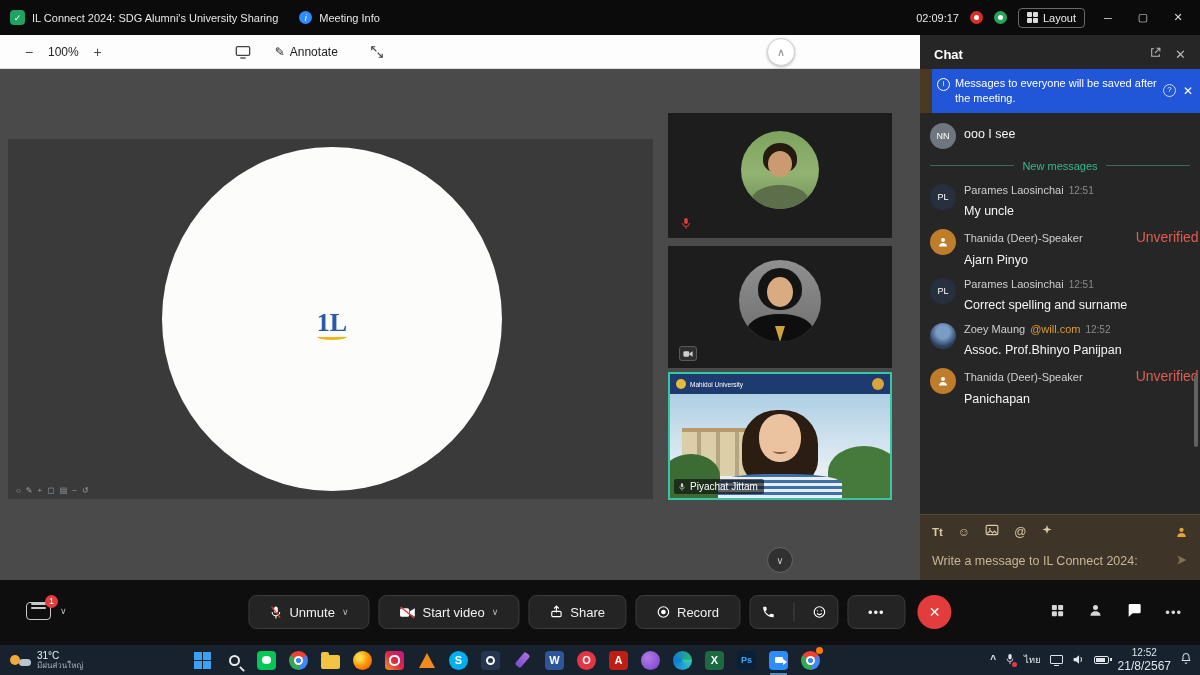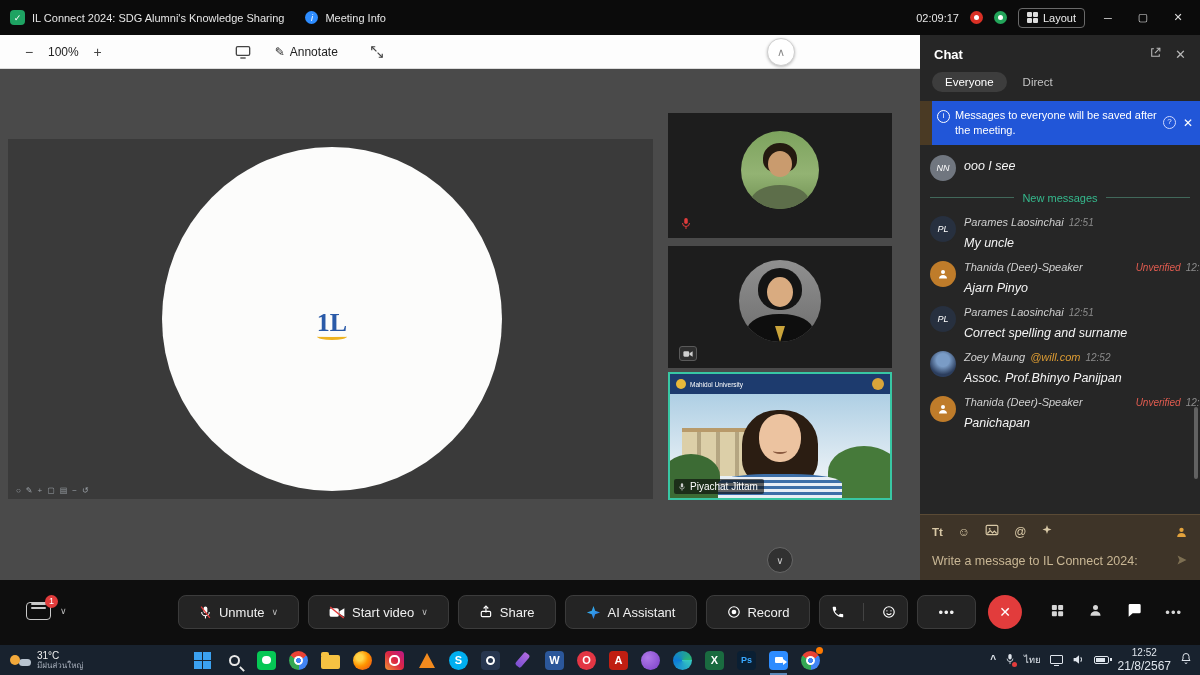--- a/index.html
+++ b/index.html
@@ -221,7 +221,7 @@
 
   <div class="titlebar">
     <span class="shield">✓</span>
-    <span>IL Connect 2024: SDG Alumni's Knowledge Sharing</span>
+    <span>IL Connect 2024: SDG Alumni's University Sharing</span>
     <span class="mi-icon">i</span>
     <span>Meeting Info</span>
     <div class="tbr">

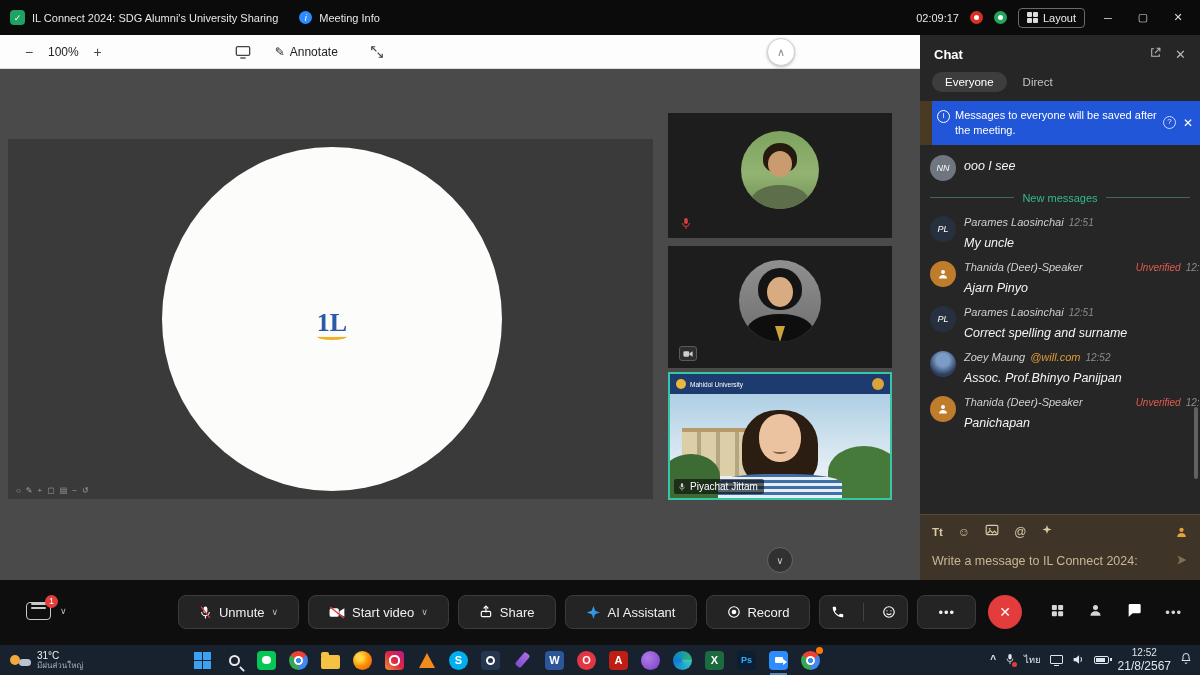--- a/index.html
+++ b/index.html
@@ -363,10 +363,6 @@
         <span class="ch-close">✕</span>
       </span>
     </div>
-    <div class="tabs">
-      <span class="tab-active">Everyone</span>
-      <span class="tab">Direct</span>
-    </div>
     <div class="banner-wrap">
       <span class="banner-strip"></span>
       <div class="banner">

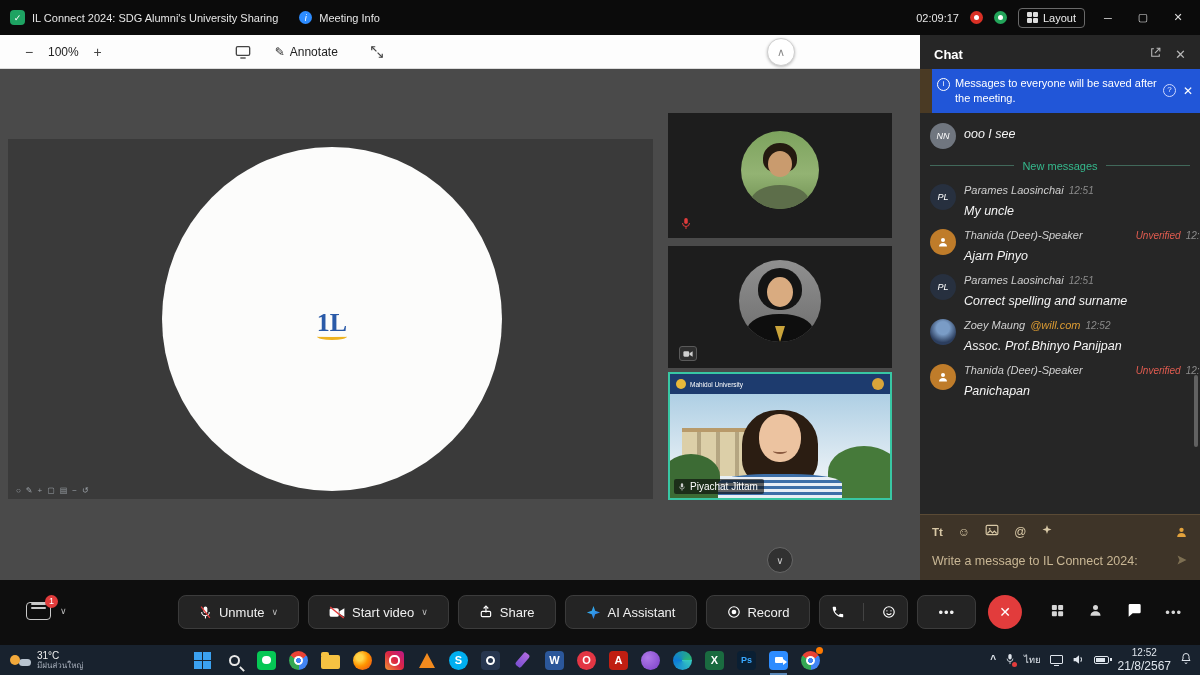--- a/index.html
+++ b/index.html
@@ -115,7 +115,7 @@
           color:#e8edff;display:flex;align-items:center;justify-content:center;align-self:center;}
   .b-close{flex:none;color:#fff;font-size:12px;align-self:center;margin-left:2px;}
   .msgs{flex:1;padding:10px 10px 0;position:relative;overflow:hidden;}
-  .msg{display:flex;gap:8px;margin-bottom:11px;font-style:italic;}
+  .msg{display:flex;gap:8px;margin-bottom:11px;}
   .av{flex:none;width:26px;height:26px;border-radius:50%;color:#fff;font-size:9px;display:flex;
       align-items:center;justify-content:center;}
   .av-nn{background:#70767f;} .av-pl{background:#27303f;}

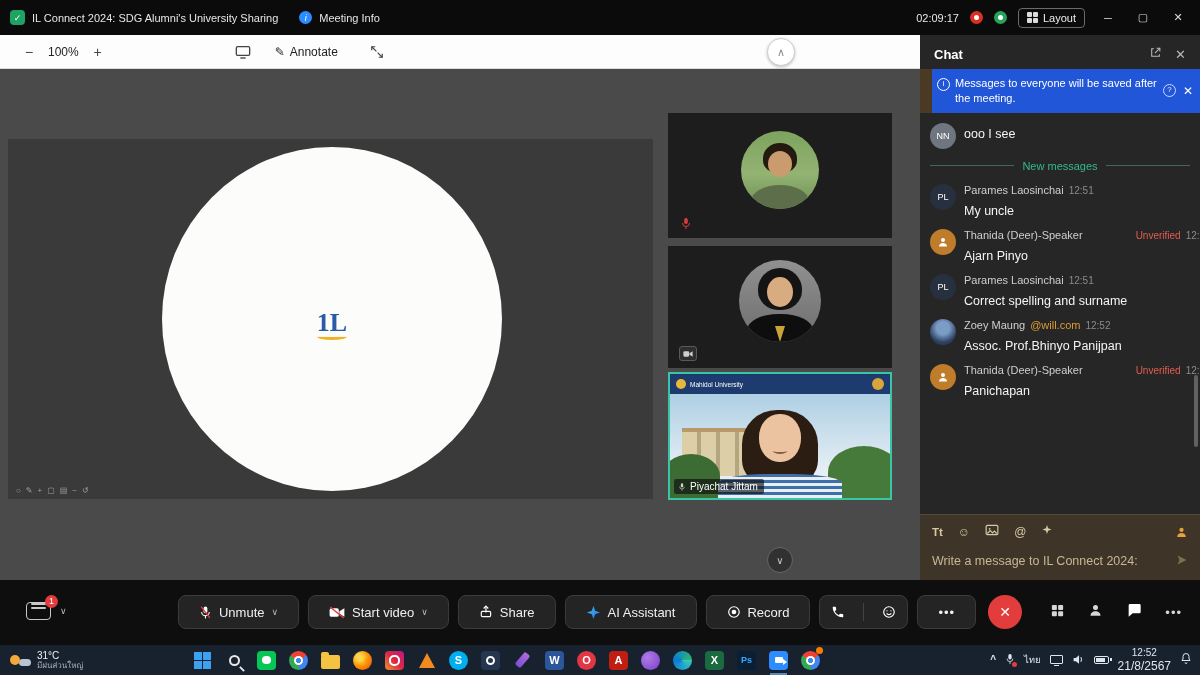--- a/index.html
+++ b/index.html
@@ -122,7 +122,7 @@
   .av-th{background:#bf7c2a;}
   .av-zm{background:radial-gradient(circle at 50% 35%,#7a9cc6 0 30%,#2c3e5e 68%);}
   .m-head{font-size:11px;color:#cfcfcf;display:flex;gap:5px;align-items:baseline;white-space:nowrap;}
-  .m-badge{color:#e25c50;font-size:10px;padding-left:48px;}
+  .m-badge{color:#e25c50;font-size:14px;padding-left:48px;}
   .m-time{color:#8b8b8b;font-size:10px;}
   .m-mention{color:#dd9c33;}
   .m-text{margin-top:8px;font-size:12.5px;color:#f4f4f4;}

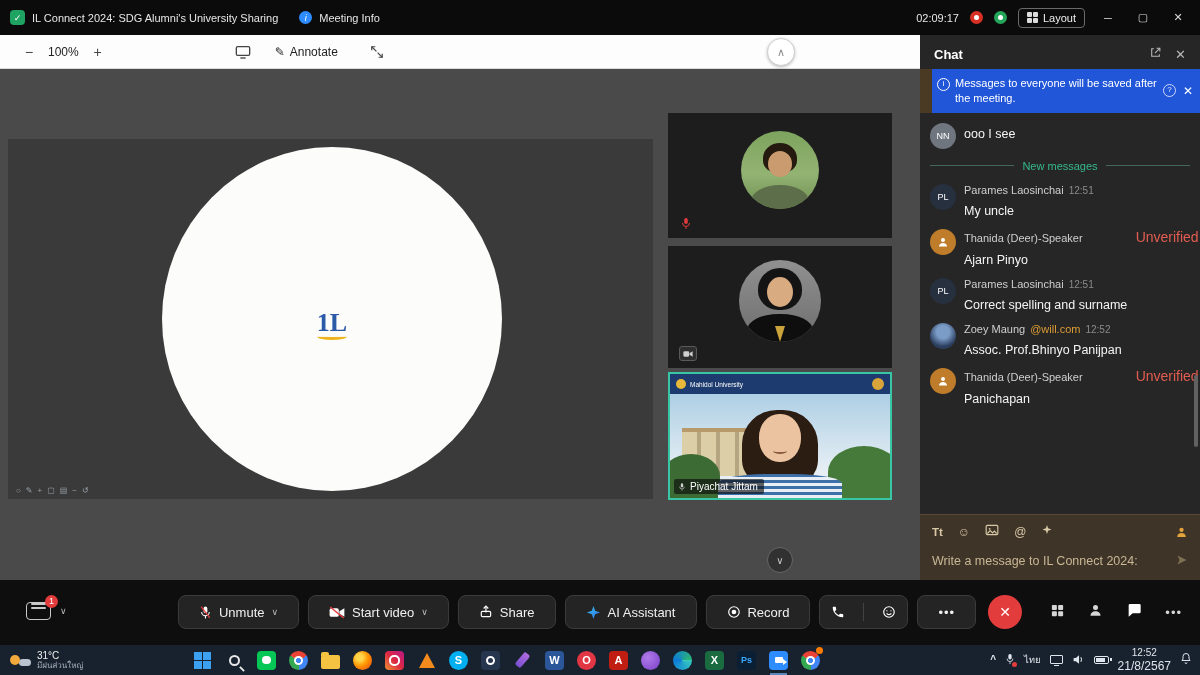--- a/index.html
+++ b/index.html
@@ -533,18 +533,6 @@
         <span>Share</span>
       </span>
       <span class="pill">
-        <svg width="15" height="15" viewBox="0 0 24 24">
-            <defs>
-              <linearGradient id="aig" x1="0" y1="0" x2="1" y2="1">
-                <stop offset="0" stop-color="#35c3f0"></stop>
-                <stop offset="1" stop-color="#2d6cdf"></stop>
-              </linearGradient>
-            </defs>
-            <path d="M12 1.5l2.7 7.8 7.8 2.7-7.8 2.7L12 22.5l-2.7-7.8-7.8-2.7 7.8-2.7z" fill="url(#aig)"></path>
-          </svg>
-        <span>AI Assistant</span>
-      </span>
-      <span class="pill">
         <svg width="14" height="14" viewBox="0 0 24 24">
             <circle cx="12" cy="12" r="9" fill="none" stroke="#fff" stroke-width="2"></circle>
             <circle cx="12" cy="12" r="4" fill="#fff"></circle>

